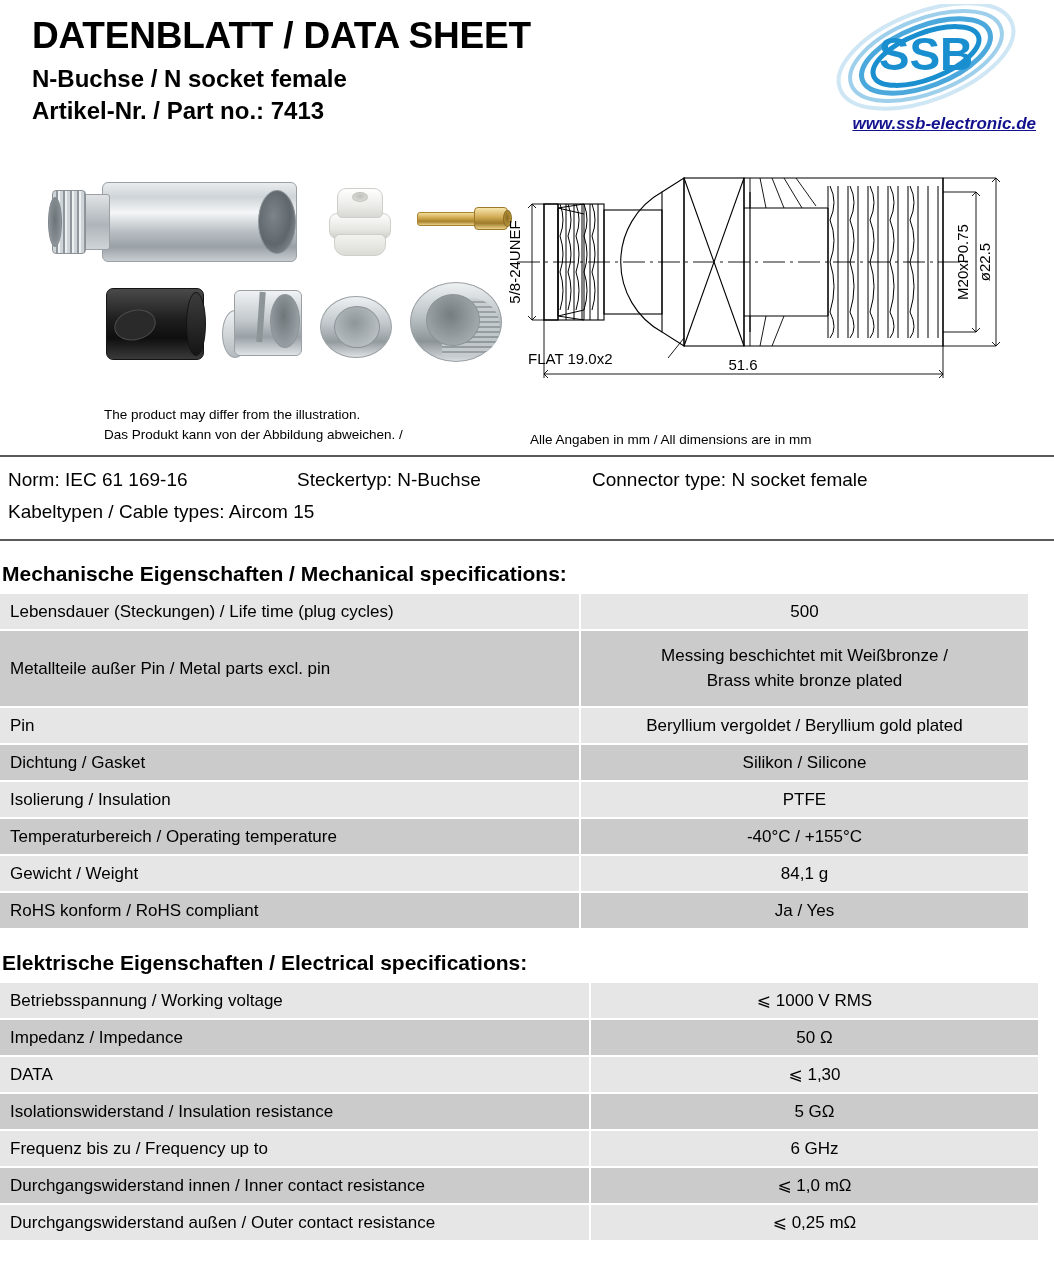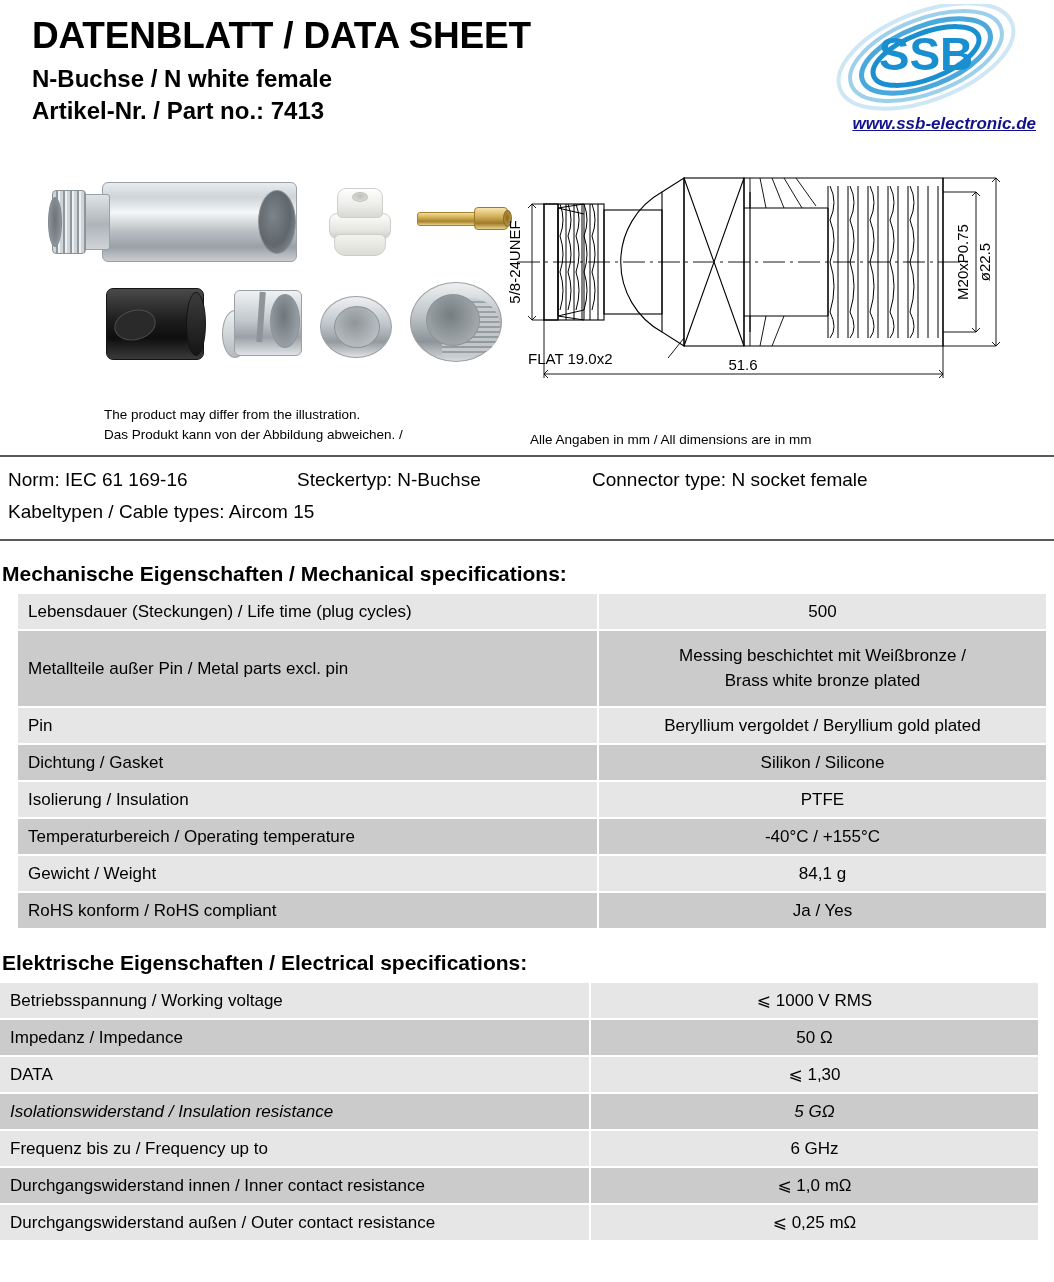--- a/index.html
+++ b/index.html
@@ -271,7 +271,7 @@
 
   <div class="title-block">
     <div class="doc-title">DATENBLATT / DATA SHEET</div>
-    <div class="doc-sub">N-Buchse / N white female</div>
+    <div class="doc-sub">N-Buchse / N socket female</div>
     <div class="doc-sub2">Artikel-Nr. / Part no.: 7413</div>
   </div>
 

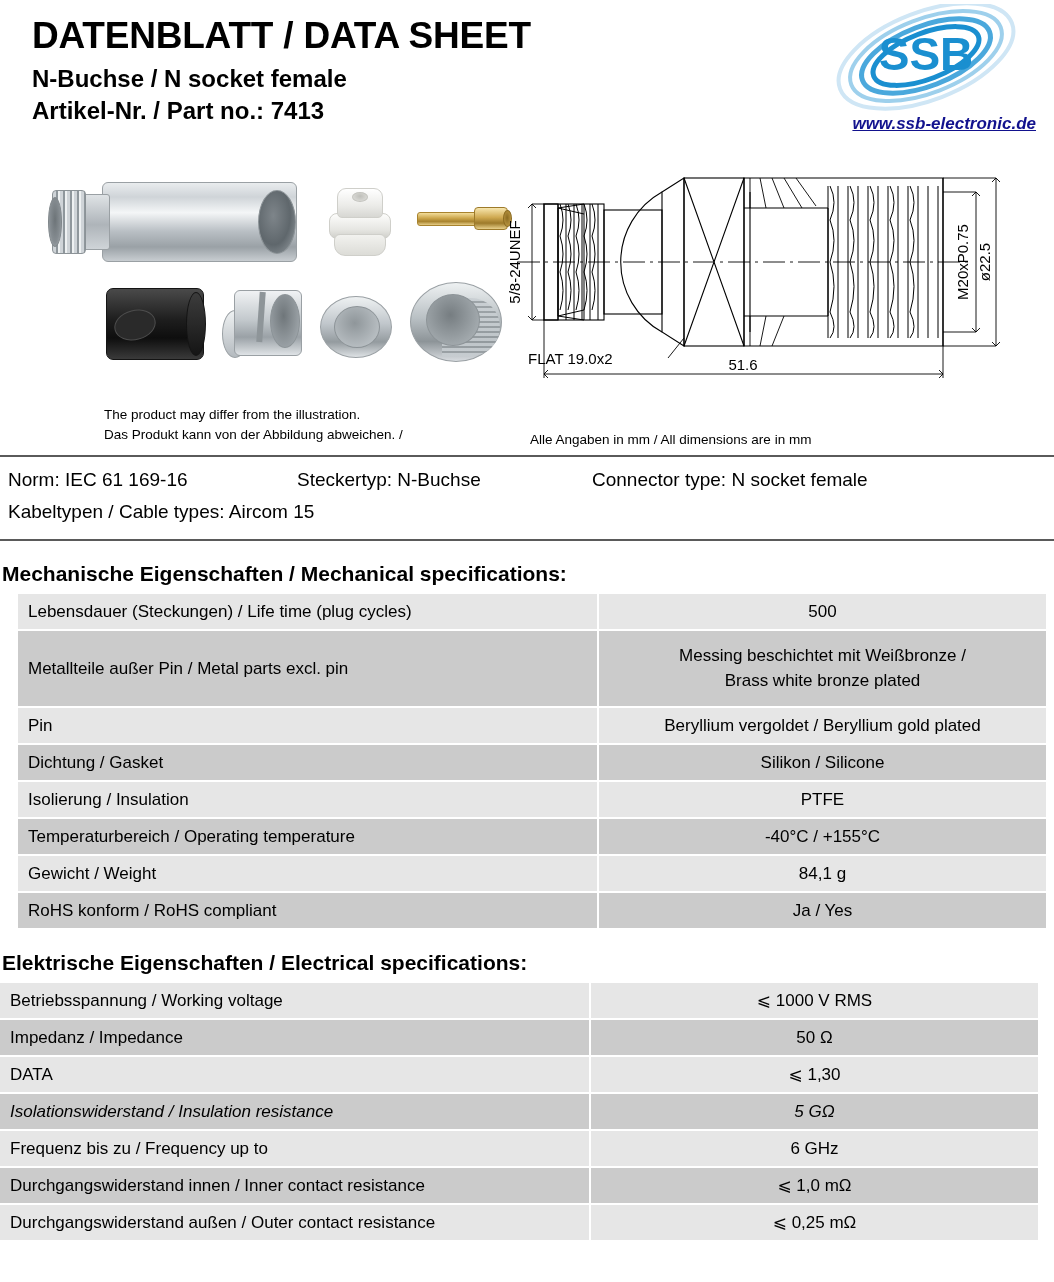--- a/index.html
+++ b/index.html
@@ -103,7 +103,7 @@
   .spec tr.even td { background: #cbcbcb; }
   .spec td .two-line { line-height: 1.42; }
 
-  #mech-table { width: 1028px; margin-left: 0px; padding-left: 18px; }
+  #mech-table { width: 1028px; margin-left: 0px; }
   #mech-table col.k { width: 581px; }
   #mech-table col.v { width: 447px; }
 

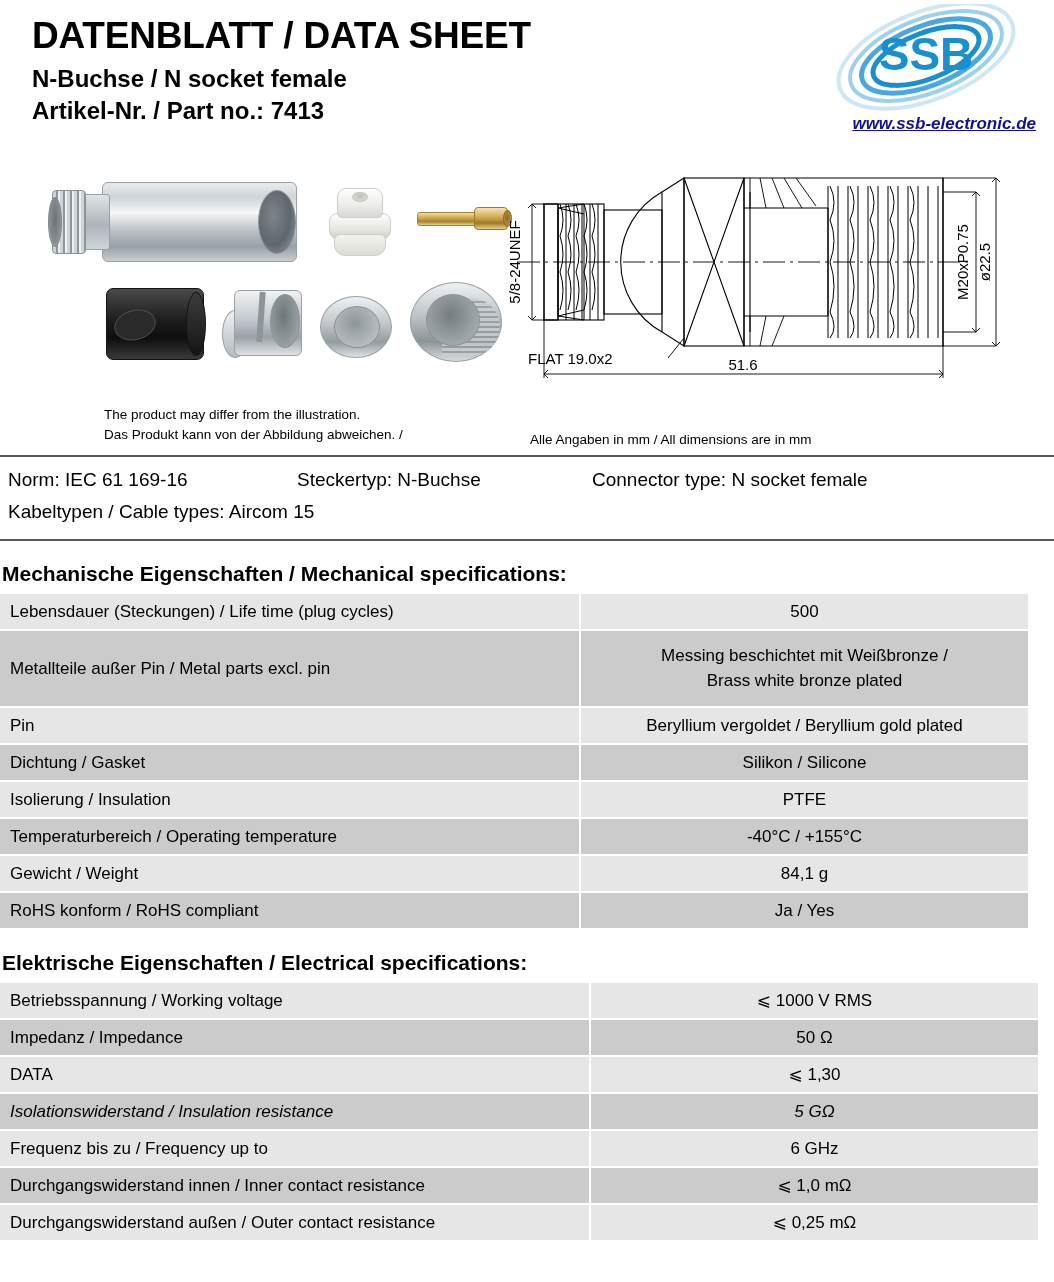--- a/index.html
+++ b/index.html
@@ -489,7 +489,7 @@
         <td>DATA</td>
         <td class="v">⩽ 1,30</td>
       </tr>
-      <tr class="even" style="height: 37px; font-style: italic;">
+      <tr class="even" style="height: 37px;">
         <td>Isolationswiderstand / Insulation resistance</td>
         <td class="v">5 GΩ</td>
       </tr>

